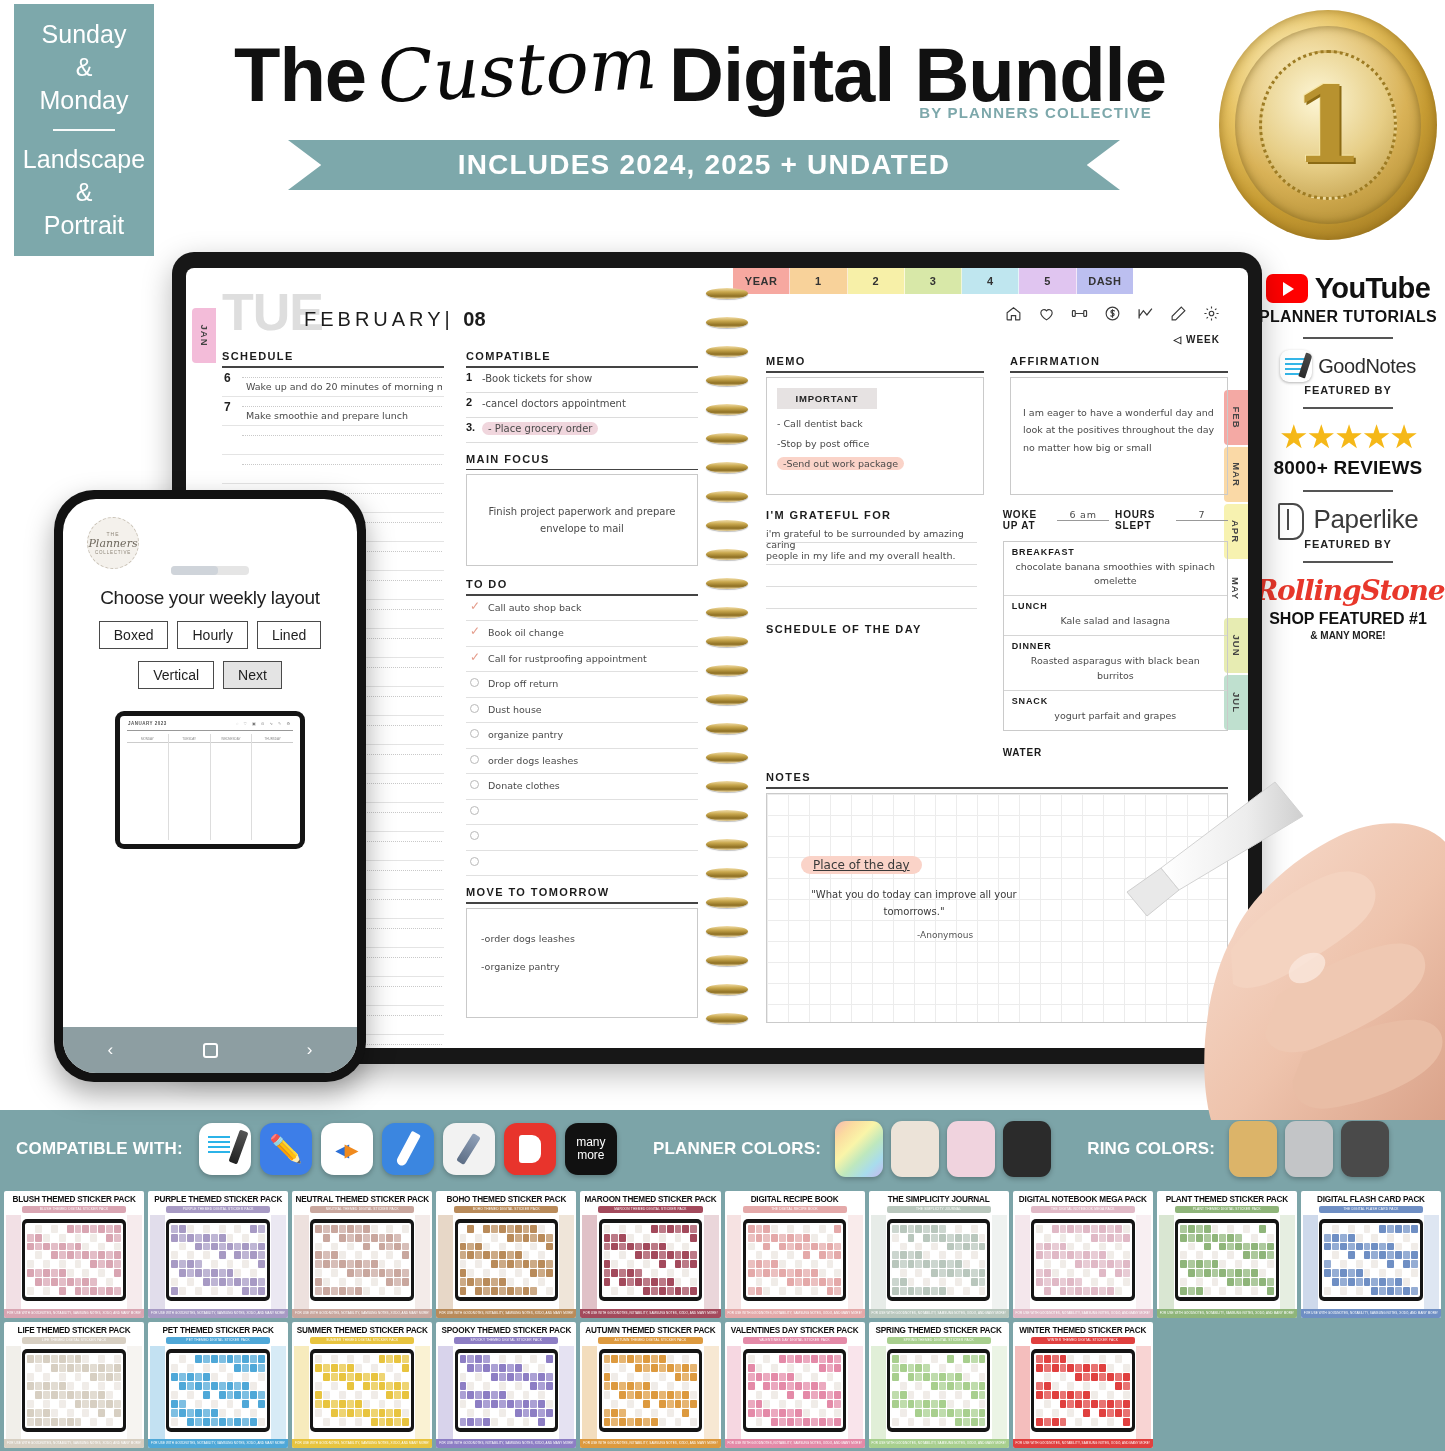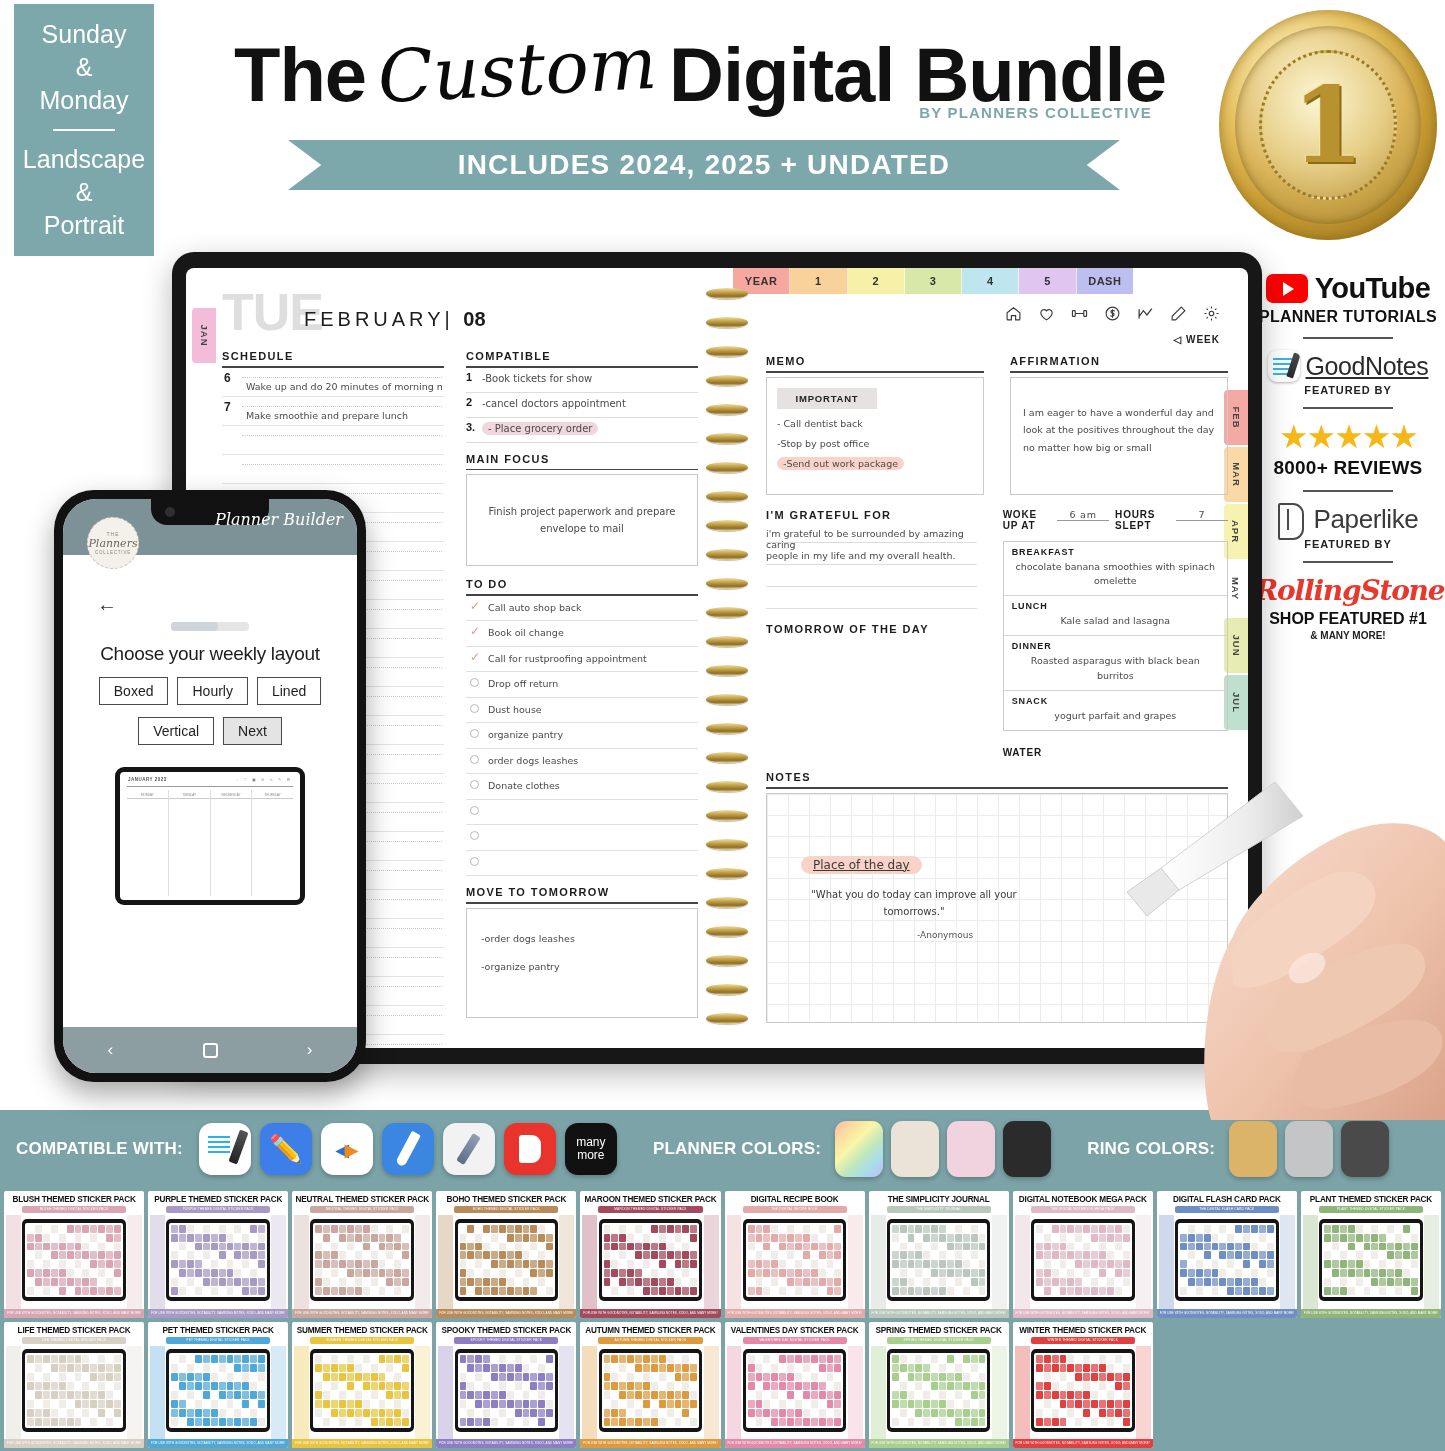--- a/index.html
+++ b/index.html
@@ -98,7 +98,7 @@
     background: repeating-linear-gradient(to bottom, #35b6e8 0 2px, transparent 2px 5px); }
   .gn-icon .pen { position: absolute; right: 3px; top: 3px; width: 7px; height: 25px;
     background: linear-gradient(#4a4a4a, #2a2a2a); transform: rotate(18deg); border-radius: 1px; }
-  .gn-text { font-size: 25px; color: #2b2b2b; letter-spacing: -.4px; text-decoration: underline; }
+  .gn-text { font-size: 20px; color: #2b2b2b; letter-spacing: -.4px; }
 
   .stars { font-size: 33px; color: #f5b818; letter-spacing: -2px; line-height: 1; }
   .rev-text { font-size: 19px; font-weight: bold; color: #111; margin-top: 4px; letter-spacing: .2px; }

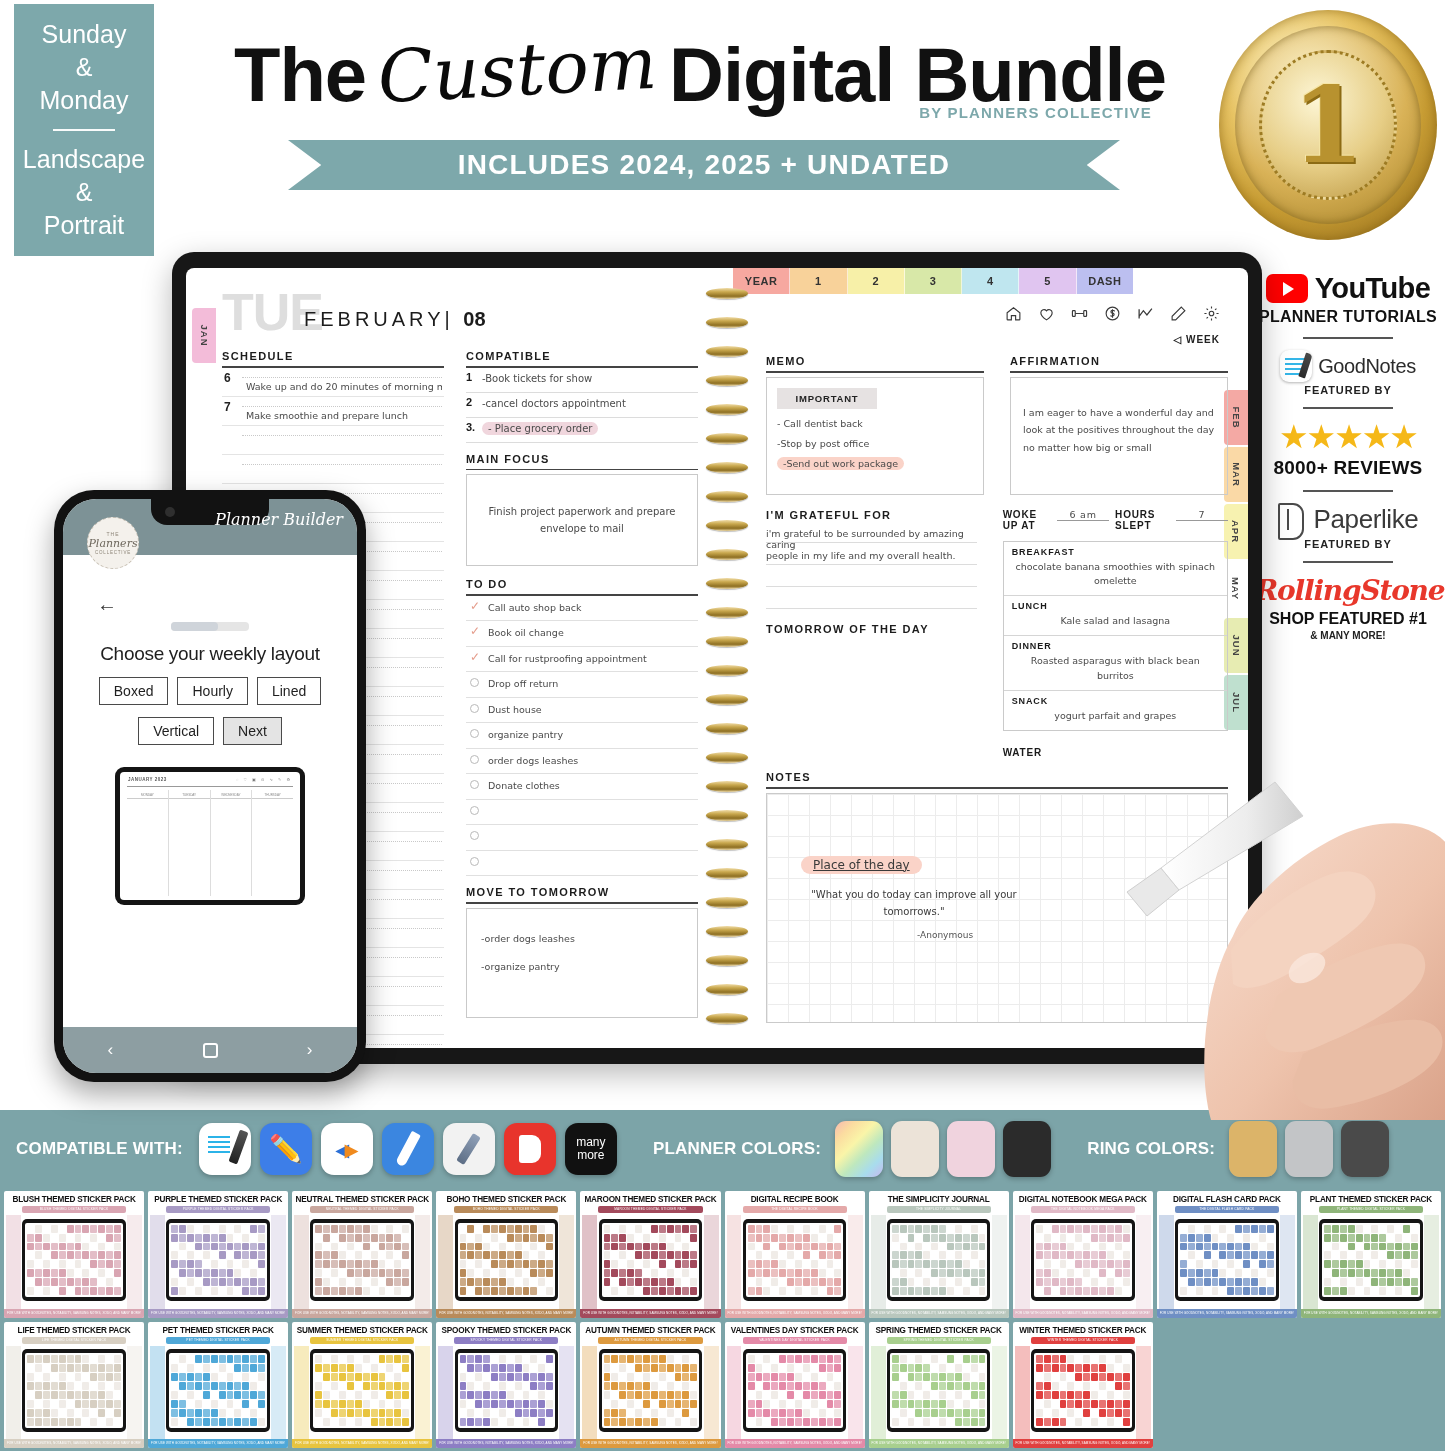--- a/index.html
+++ b/index.html
@@ -779,10 +779,6 @@
 
 <div class="phone">
   <div class="phone-screen">
-    <div class="phone-top">
-      <div class="notch"></div>
-      <div class="pb-script">Planner Builder</div>
-    </div>
     <div class="plogo">
       <span class="t1">THE</span>
       <span class="t2">Planners</span>

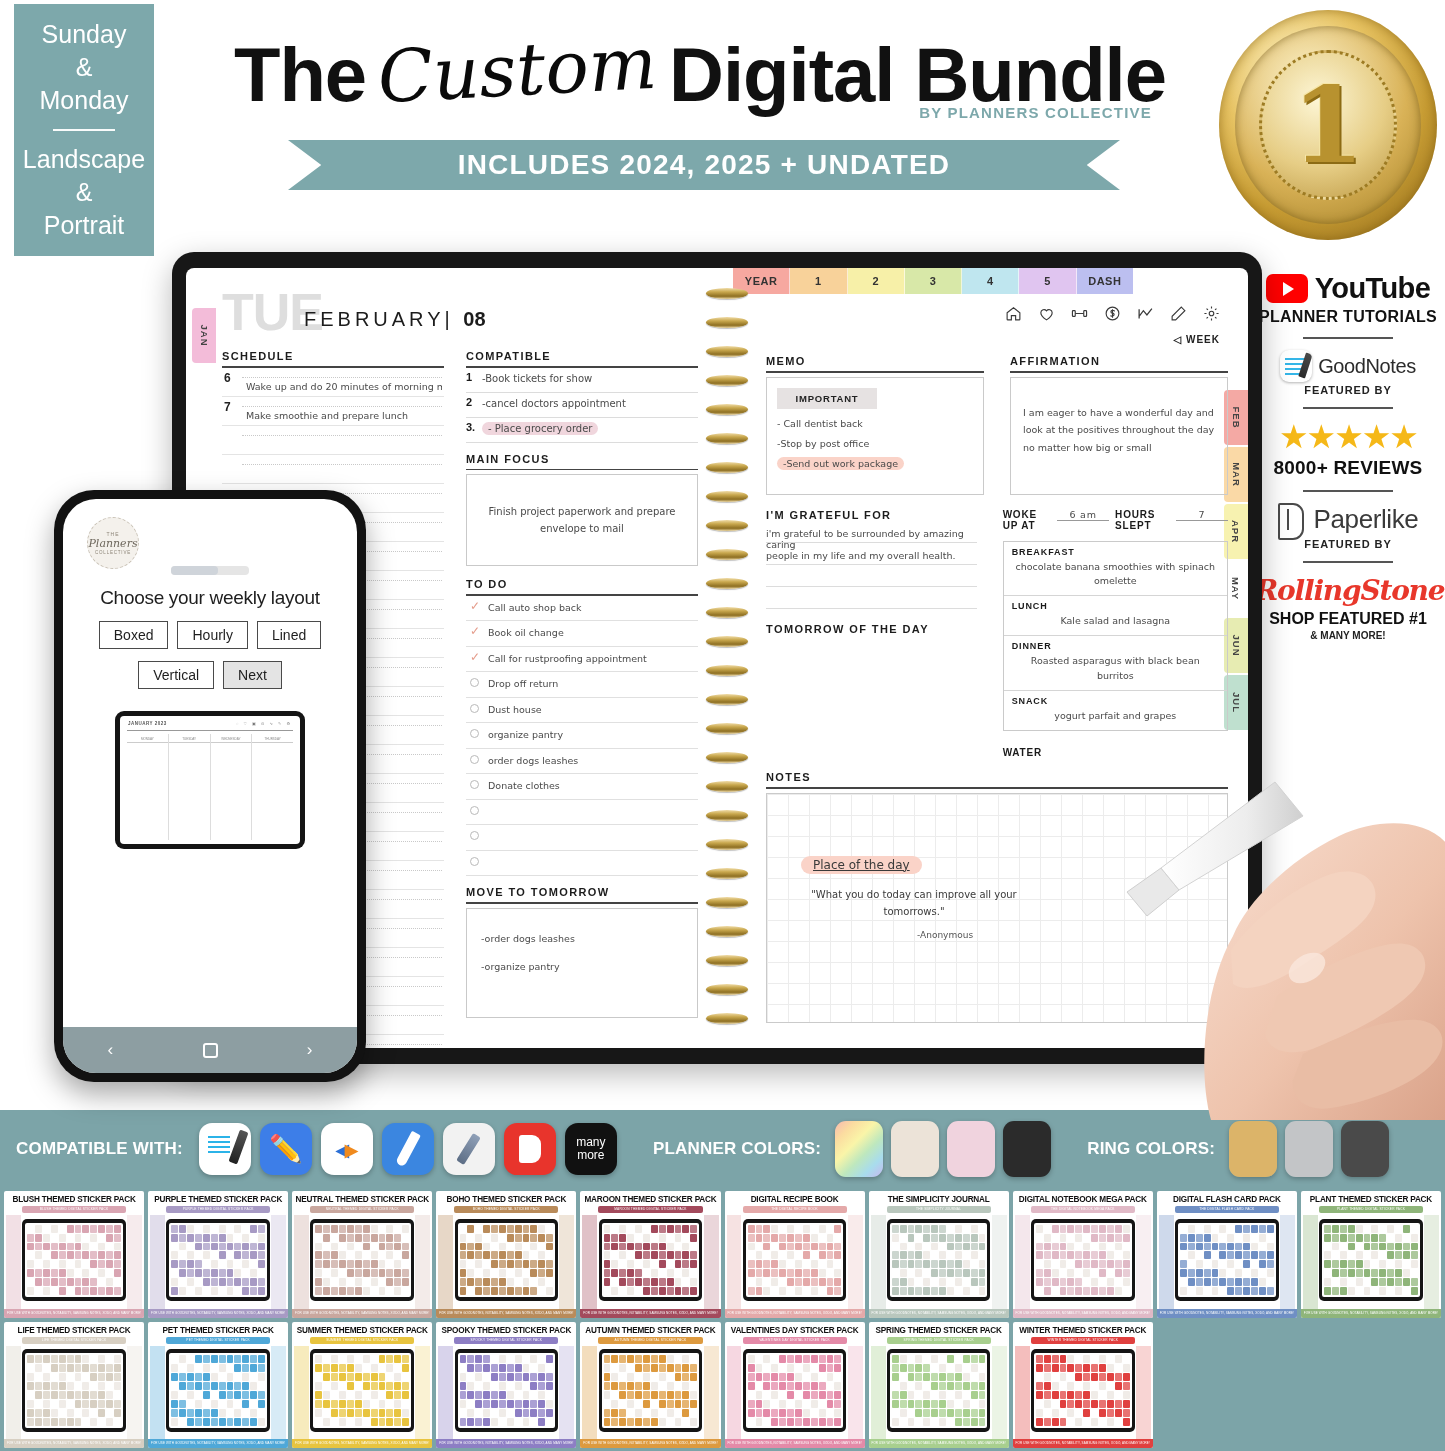--- a/index.html
+++ b/index.html
@@ -721,7 +721,7 @@
               <div class="grat-line"></div>
             </div>
 
-          <div class="col-head" style="margin-top:14px">TOMORROW OF THE DAY</div>
+          <div class="col-head" style="margin-top:14px">SCHEDULE OF THE DAY</div>
         </div>
         <div class="rcol">
           <div class="woke-row">

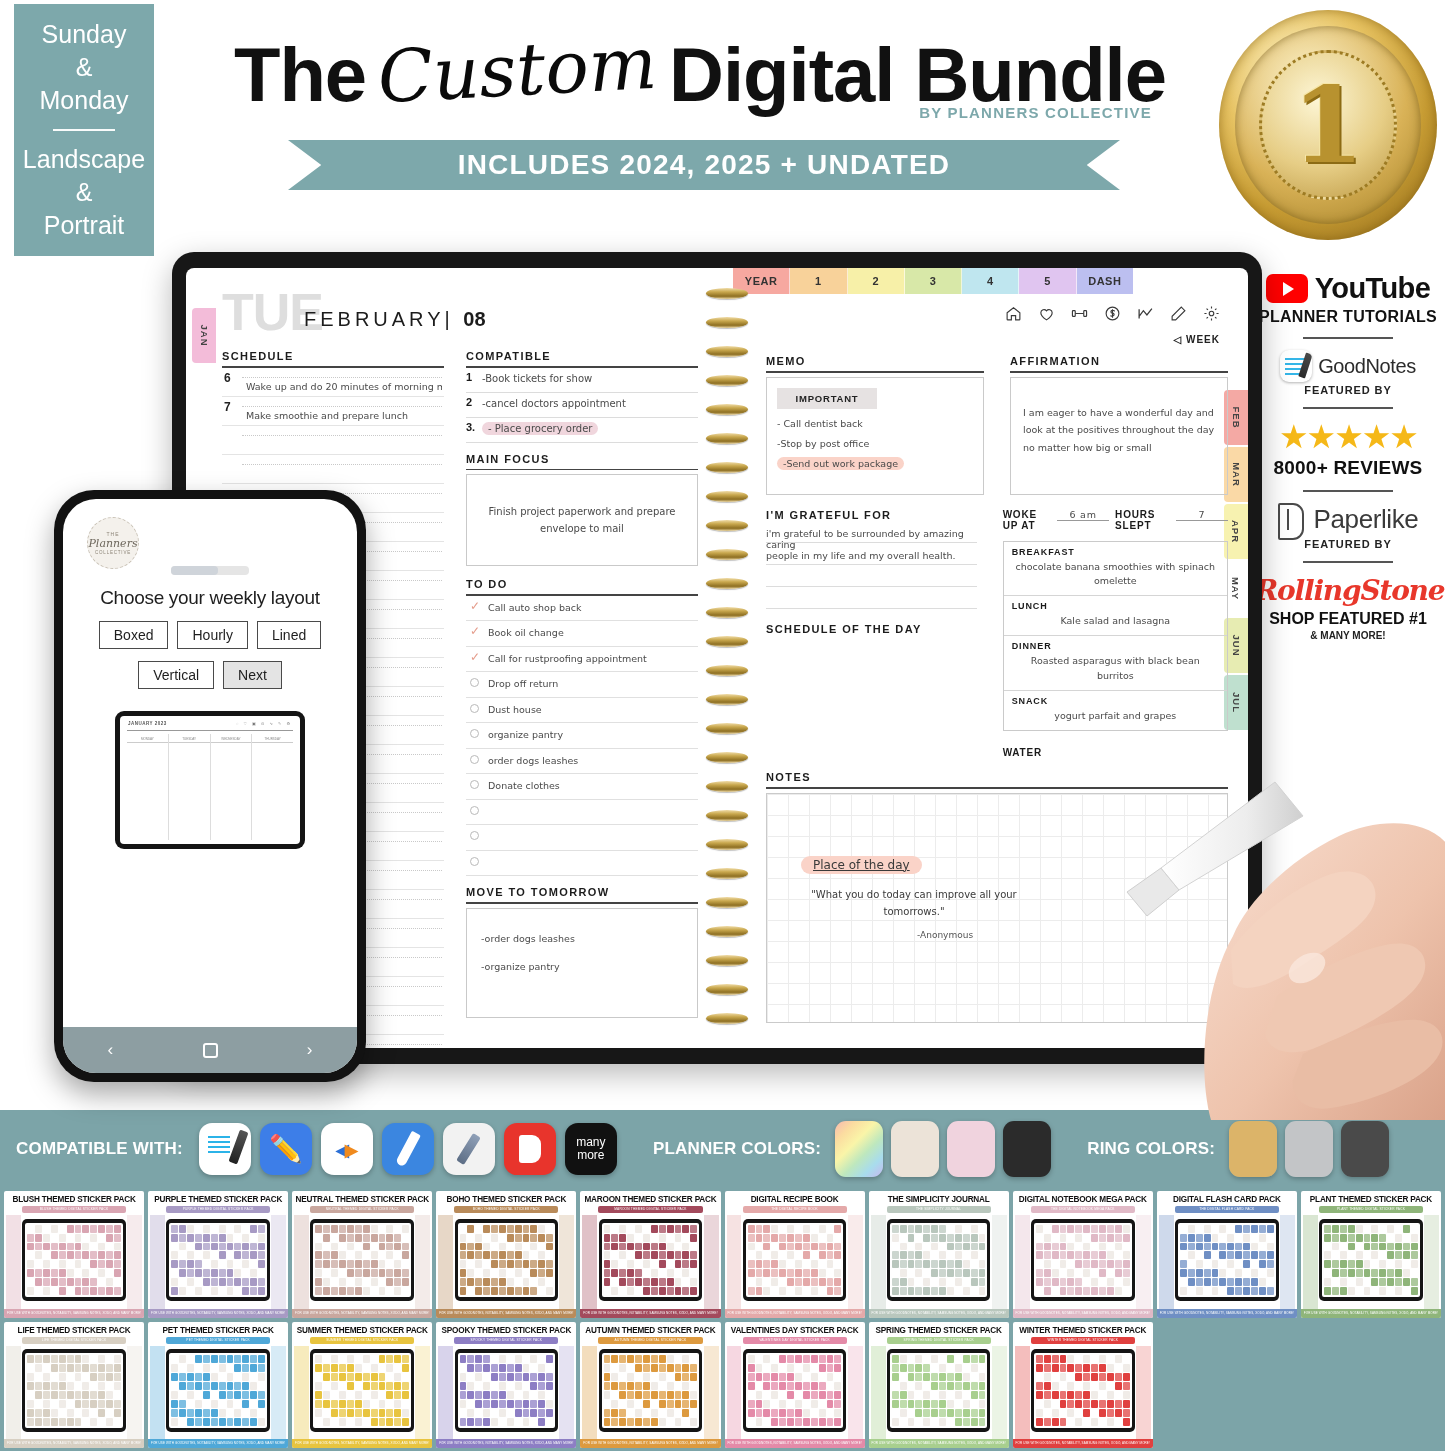--- a/index.html
+++ b/index.html
@@ -1821,6 +1821,121 @@
       </div>
   </div>
   <div class="card">
+    <div class="card-title">PLANT THEMED STICKER PACK</div>
+    <div class="card-sub" style="background:#8fb57a">
+        <span>PLANT THEMED DIGITAL STICKER PACK</span>
+      </div>
+    <div class="card-body">
+      <div class="bg-strips">
+        <span class="bg-strip" style="background:#8fb57a66"></span>
+        <span class="bg-strip" style="background:#8fb57a44"></span>
+      </div>
+      <div class="mini-pad">
+        <div class="mini-pad-in" style="grid-template-columns:repeat(12,1fr)">
+          <span class="sticker-dot" style="background:#8fb57abb"></span>
+            <span class="sticker-dot" style="background:#8fb57a"></span>
+            <span class="sticker-dot" style="background:#8fb57abb"></span>
+            <span class="sticker-dot" style="background:#8fb57a"></span>
+            <span class="sticker-dot" style="background:#f0ece8"></span>
+            <span class="sticker-dot" style="background:#ffffff"></span>
+            <span class="sticker-dot" style="background:#f0ece8"></span>
+            <span class="sticker-dot" style="background:#ffffff"></span>
+            <span class="sticker-dot" style="background:#f0ece8"></span>
+            <span class="sticker-dot" style="background:#ffffff"></span>
+            <span class="sticker-dot" style="background:#8fb57a"></span>
+            <span class="sticker-dot" style="background:#ffffff"></span>
+            <span class="sticker-dot" style="background:#8fb57a"></span>
+            <span class="sticker-dot" style="background:#8fb57abb"></span>
+            <span class="sticker-dot" style="background:#8fb57a"></span>
+            <span class="sticker-dot" style="background:#8fb57abb"></span>
+            <span class="sticker-dot" style="background:#8fb57a"></span>
+            <span class="sticker-dot" style="background:#8fb57abb"></span>
+            <span class="sticker-dot" style="background:#8fb57a"></span>
+            <span class="sticker-dot" style="background:#8fb57abb"></span>
+            <span class="sticker-dot" style="background:#ffffff"></span>
+            <span class="sticker-dot" style="background:#f0ece8"></span>
+            <span class="sticker-dot" style="background:#ffffff"></span>
+            <span class="sticker-dot" style="background:#f0ece8"></span>
+            <span class="sticker-dot" style="background:#ffffff"></span>
+            <span class="sticker-dot" style="background:#f0ece8"></span>
+            <span class="sticker-dot" style="background:#ffffff"></span>
+            <span class="sticker-dot" style="background:#8fb57a"></span>
+            <span class="sticker-dot" style="background:#ffffff"></span>
+            <span class="sticker-dot" style="background:#8fb57a"></span>
+            <span class="sticker-dot" style="background:#8fb57abb"></span>
+            <span class="sticker-dot" style="background:#8fb57a"></span>
+            <span class="sticker-dot" style="background:#8fb57abb"></span>
+            <span class="sticker-dot" style="background:#8fb57a"></span>
+            <span class="sticker-dot" style="background:#8fb57abb"></span>
+            <span class="sticker-dot" style="background:#8fb57a"></span>
+            <span class="sticker-dot" style="background:#f0ece8"></span>
+            <span class="sticker-dot" style="background:#ffffff"></span>
+            <span class="sticker-dot" style="background:#f0ece8"></span>
+            <span class="sticker-dot" style="background:#ffffff"></span>
+            <span class="sticker-dot" style="background:#f0ece8"></span>
+            <span class="sticker-dot" style="background:#ffffff"></span>
+            <span class="sticker-dot" style="background:#f0ece8"></span>
+            <span class="sticker-dot" style="background:#ffffff"></span>
+            <span class="sticker-dot" style="background:#8fb57a"></span>
+            <span class="sticker-dot" style="background:#8fb57abb"></span>
+            <span class="sticker-dot" style="background:#8fb57a"></span>
+            <span class="sticker-dot" style="background:#8fb57abb"></span>
+            <span class="sticker-dot" style="background:#8fb57a"></span>
+            <span class="sticker-dot" style="background:#8fb57abb"></span>
+            <span class="sticker-dot" style="background:#8fb57a"></span>
+            <span class="sticker-dot" style="background:#8fb57abb"></span>
+            <span class="sticker-dot" style="background:#8fb57a"></span>
+            <span class="sticker-dot" style="background:#f0ece8"></span>
+            <span class="sticker-dot" style="background:#ffffff"></span>
+            <span class="sticker-dot" style="background:#f0ece8"></span>
+            <span class="sticker-dot" style="background:#ffffff"></span>
+            <span class="sticker-dot" style="background:#f0ece8"></span>
+            <span class="sticker-dot" style="background:#ffffff"></span>
+            <span class="sticker-dot" style="background:#f0ece8"></span>
+            <span class="sticker-dot" style="background:#ffffff"></span>
+            <span class="sticker-dot" style="background:#8fb57a"></span>
+            <span class="sticker-dot" style="background:#8fb57abb"></span>
+            <span class="sticker-dot" style="background:#8fb57a"></span>
+            <span class="sticker-dot" style="background:#8fb57abb"></span>
+            <span class="sticker-dot" style="background:#8fb57a"></span>
+            <span class="sticker-dot" style="background:#8fb57abb"></span>
+            <span class="sticker-dot" style="background:#8fb57a"></span>
+            <span class="sticker-dot" style="background:#8fb57abb"></span>
+            <span class="sticker-dot" style="background:#8fb57a"></span>
+            <span class="sticker-dot" style="background:#f0ece8"></span>
+            <span class="sticker-dot" style="background:#ffffff"></span>
+            <span class="sticker-dot" style="background:#f0ece8"></span>
+            <span class="sticker-dot" style="background:#ffffff"></span>
+            <span class="sticker-dot" style="background:#f0ece8"></span>
+            <span class="sticker-dot" style="background:#ffffff"></span>
+            <span class="sticker-dot" style="background:#f0ece8"></span>
+            <span class="sticker-dot" style="background:#ffffff"></span>
+            <span class="sticker-dot" style="background:#8fb57a"></span>
+            <span class="sticker-dot" style="background:#8fb57abb"></span>
+            <span class="sticker-dot" style="background:#8fb57a"></span>
+            <span class="sticker-dot" style="background:#8fb57abb"></span>
+            <span class="sticker-dot" style="background:#8fb57a"></span>
+            <span class="sticker-dot" style="background:#8fb57abb"></span>
+            <span class="sticker-dot" style="background:#8fb57a"></span>
+            <span class="sticker-dot" style="background:#8fb57abb"></span>
+            <span class="sticker-dot" style="background:#8fb57a"></span>
+            <span class="sticker-dot" style="background:#f0ece8"></span>
+            <span class="sticker-dot" style="background:#ffffff"></span>
+            <span class="sticker-dot" style="background:#f0ece8"></span>
+            <span class="sticker-dot" style="background:#ffffff"></span>
+            <span class="sticker-dot" style="background:#f0ece8"></span>
+            <span class="sticker-dot" style="background:#ffffff"></span>
+            <span class="sticker-dot" style="background:#f0ece8"></span>
+            <span class="sticker-dot" style="background:#ffffff"></span>
+            <span class="sticker-dot" style="background:#8fb57a"></span>
+        </div>
+      </div>
+    </div>
+    <div class="card-foot" style="background:#8fb57a">
+        <span>FOR USE WITH GOODNOTES, NOTABILITY, SAMSUNG NOTES, XODO, AND MANY MORE!</span>
+      </div>
+  </div>
+  <div class="card">
     <div class="card-title">DIGITAL FLASH CARD PACK</div>
     <div class="card-sub" style="background:#6f8fc4">
         <span>THE DIGITAL FLASH CARD PACK</span>
@@ -1932,121 +2047,6 @@
       </div>
     </div>
     <div class="card-foot" style="background:#6f8fc4">
-        <span>FOR USE WITH GOODNOTES, NOTABILITY, SAMSUNG NOTES, XODO, AND MANY MORE!</span>
-      </div>
-  </div>
-  <div class="card">
-    <div class="card-title">PLANT THEMED STICKER PACK</div>
-    <div class="card-sub" style="background:#8fb57a">
-        <span>PLANT THEMED DIGITAL STICKER PACK</span>
-      </div>
-    <div class="card-body">
-      <div class="bg-strips">
-        <span class="bg-strip" style="background:#8fb57a66"></span>
-        <span class="bg-strip" style="background:#8fb57a44"></span>
-      </div>
-      <div class="mini-pad">
-        <div class="mini-pad-in" style="grid-template-columns:repeat(12,1fr)">
-          <span class="sticker-dot" style="background:#8fb57abb"></span>
-            <span class="sticker-dot" style="background:#8fb57a"></span>
-            <span class="sticker-dot" style="background:#8fb57abb"></span>
-            <span class="sticker-dot" style="background:#8fb57a"></span>
-            <span class="sticker-dot" style="background:#f0ece8"></span>
-            <span class="sticker-dot" style="background:#ffffff"></span>
-            <span class="sticker-dot" style="background:#f0ece8"></span>
-            <span class="sticker-dot" style="background:#ffffff"></span>
-            <span class="sticker-dot" style="background:#f0ece8"></span>
-            <span class="sticker-dot" style="background:#ffffff"></span>
-            <span class="sticker-dot" style="background:#8fb57a"></span>
-            <span class="sticker-dot" style="background:#ffffff"></span>
-            <span class="sticker-dot" style="background:#8fb57a"></span>
-            <span class="sticker-dot" style="background:#8fb57abb"></span>
-            <span class="sticker-dot" style="background:#8fb57a"></span>
-            <span class="sticker-dot" style="background:#8fb57abb"></span>
-            <span class="sticker-dot" style="background:#8fb57a"></span>
-            <span class="sticker-dot" style="background:#8fb57abb"></span>
-            <span class="sticker-dot" style="background:#8fb57a"></span>
-            <span class="sticker-dot" style="background:#8fb57abb"></span>
-            <span class="sticker-dot" style="background:#ffffff"></span>
-            <span class="sticker-dot" style="background:#f0ece8"></span>
-            <span class="sticker-dot" style="background:#ffffff"></span>
-            <span class="sticker-dot" style="background:#f0ece8"></span>
-            <span class="sticker-dot" style="background:#ffffff"></span>
-            <span class="sticker-dot" style="background:#f0ece8"></span>
-            <span class="sticker-dot" style="background:#ffffff"></span>
-            <span class="sticker-dot" style="background:#8fb57a"></span>
-            <span class="sticker-dot" style="background:#ffffff"></span>
-            <span class="sticker-dot" style="background:#8fb57a"></span>
-            <span class="sticker-dot" style="background:#8fb57abb"></span>
-            <span class="sticker-dot" style="background:#8fb57a"></span>
-            <span class="sticker-dot" style="background:#8fb57abb"></span>
-            <span class="sticker-dot" style="background:#8fb57a"></span>
-            <span class="sticker-dot" style="background:#8fb57abb"></span>
-            <span class="sticker-dot" style="background:#8fb57a"></span>
-            <span class="sticker-dot" style="background:#f0ece8"></span>
-            <span class="sticker-dot" style="background:#ffffff"></span>
-            <span class="sticker-dot" style="background:#f0ece8"></span>
-            <span class="sticker-dot" style="background:#ffffff"></span>
-            <span class="sticker-dot" style="background:#f0ece8"></span>
-            <span class="sticker-dot" style="background:#ffffff"></span>
-            <span class="sticker-dot" style="background:#f0ece8"></span>
-            <span class="sticker-dot" style="background:#ffffff"></span>
-            <span class="sticker-dot" style="background:#8fb57a"></span>
-            <span class="sticker-dot" style="background:#8fb57abb"></span>
-            <span class="sticker-dot" style="background:#8fb57a"></span>
-            <span class="sticker-dot" style="background:#8fb57abb"></span>
-            <span class="sticker-dot" style="background:#8fb57a"></span>
-            <span class="sticker-dot" style="background:#8fb57abb"></span>
-            <span class="sticker-dot" style="background:#8fb57a"></span>
-            <span class="sticker-dot" style="background:#8fb57abb"></span>
-            <span class="sticker-dot" style="background:#8fb57a"></span>
-            <span class="sticker-dot" style="background:#f0ece8"></span>
-            <span class="sticker-dot" style="background:#ffffff"></span>
-            <span class="sticker-dot" style="background:#f0ece8"></span>
-            <span class="sticker-dot" style="background:#ffffff"></span>
-            <span class="sticker-dot" style="background:#f0ece8"></span>
-            <span class="sticker-dot" style="background:#ffffff"></span>
-            <span class="sticker-dot" style="background:#f0ece8"></span>
-            <span class="sticker-dot" style="background:#ffffff"></span>
-            <span class="sticker-dot" style="background:#8fb57a"></span>
-            <span class="sticker-dot" style="background:#8fb57abb"></span>
-            <span class="sticker-dot" style="background:#8fb57a"></span>
-            <span class="sticker-dot" style="background:#8fb57abb"></span>
-            <span class="sticker-dot" style="background:#8fb57a"></span>
-            <span class="sticker-dot" style="background:#8fb57abb"></span>
-            <span class="sticker-dot" style="background:#8fb57a"></span>
-            <span class="sticker-dot" style="background:#8fb57abb"></span>
-            <span class="sticker-dot" style="background:#8fb57a"></span>
-            <span class="sticker-dot" style="background:#f0ece8"></span>
-            <span class="sticker-dot" style="background:#ffffff"></span>
-            <span class="sticker-dot" style="background:#f0ece8"></span>
-            <span class="sticker-dot" style="background:#ffffff"></span>
-            <span class="sticker-dot" style="background:#f0ece8"></span>
-            <span class="sticker-dot" style="background:#ffffff"></span>
-            <span class="sticker-dot" style="background:#f0ece8"></span>
-            <span class="sticker-dot" style="background:#ffffff"></span>
-            <span class="sticker-dot" style="background:#8fb57a"></span>
-            <span class="sticker-dot" style="background:#8fb57abb"></span>
-            <span class="sticker-dot" style="background:#8fb57a"></span>
-            <span class="sticker-dot" style="background:#8fb57abb"></span>
-            <span class="sticker-dot" style="background:#8fb57a"></span>
-            <span class="sticker-dot" style="background:#8fb57abb"></span>
-            <span class="sticker-dot" style="background:#8fb57a"></span>
-            <span class="sticker-dot" style="background:#8fb57abb"></span>
-            <span class="sticker-dot" style="background:#8fb57a"></span>
-            <span class="sticker-dot" style="background:#f0ece8"></span>
-            <span class="sticker-dot" style="background:#ffffff"></span>
-            <span class="sticker-dot" style="background:#f0ece8"></span>
-            <span class="sticker-dot" style="background:#ffffff"></span>
-            <span class="sticker-dot" style="background:#f0ece8"></span>
-            <span class="sticker-dot" style="background:#ffffff"></span>
-            <span class="sticker-dot" style="background:#f0ece8"></span>
-            <span class="sticker-dot" style="background:#ffffff"></span>
-            <span class="sticker-dot" style="background:#8fb57a"></span>
-        </div>
-      </div>
-    </div>
-    <div class="card-foot" style="background:#8fb57a">
         <span>FOR USE WITH GOODNOTES, NOTABILITY, SAMSUNG NOTES, XODO, AND MANY MORE!</span>
       </div>
   </div>

